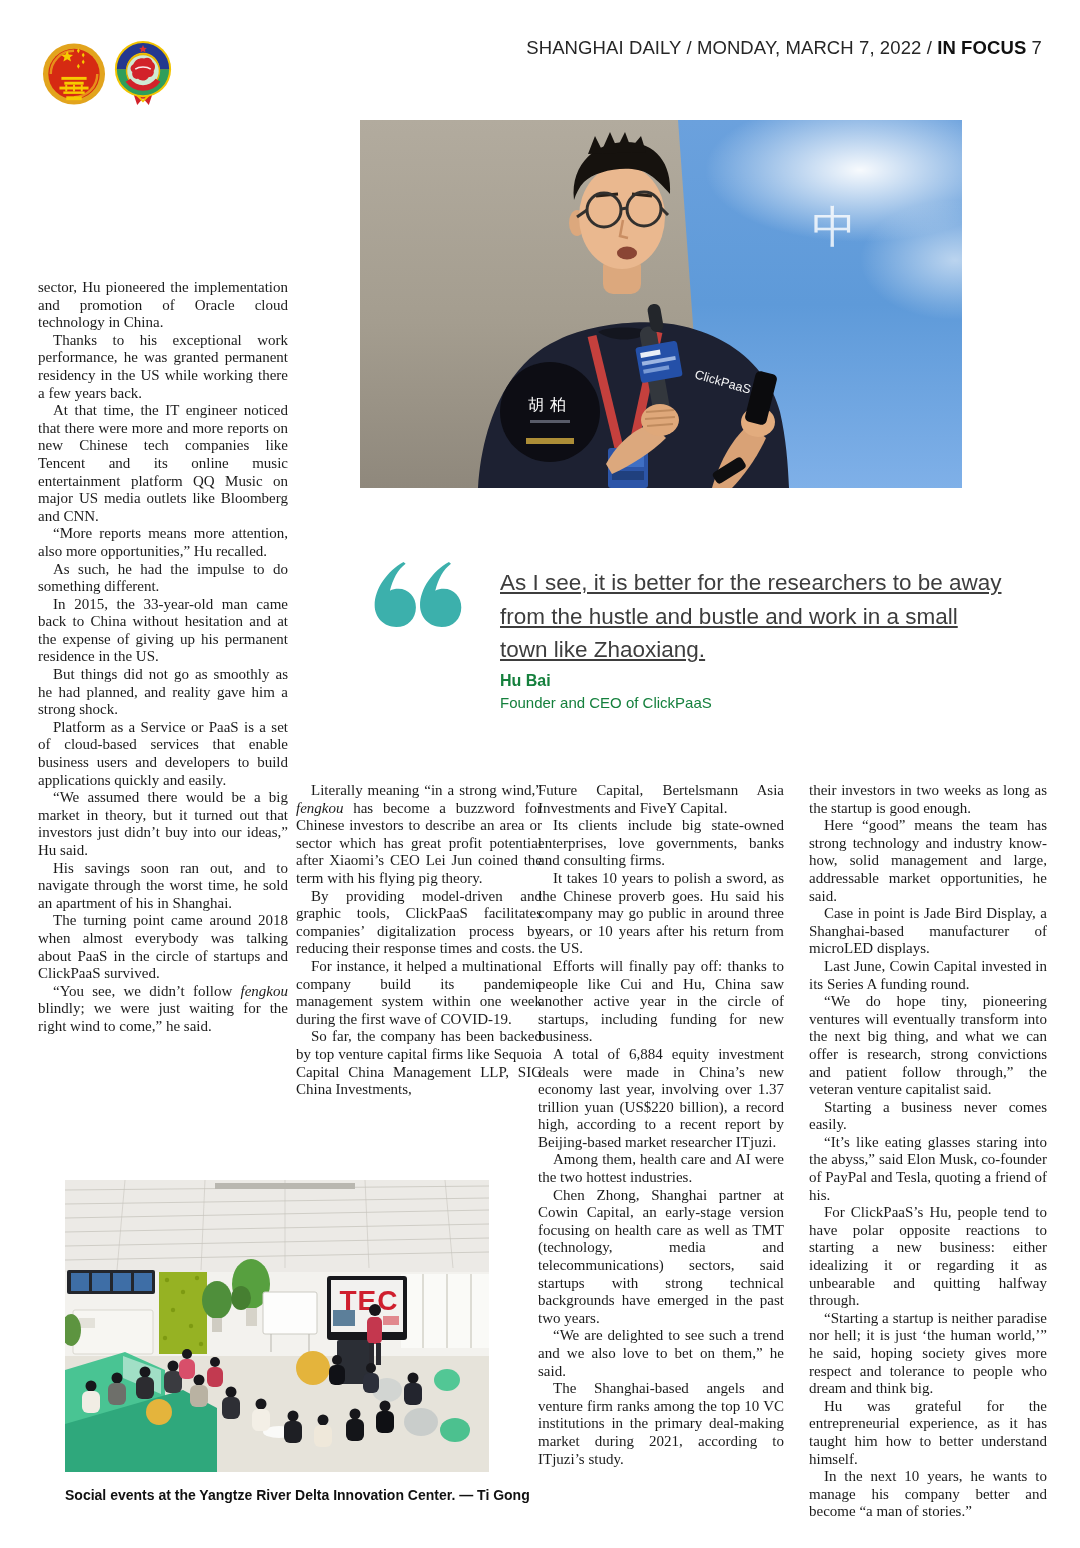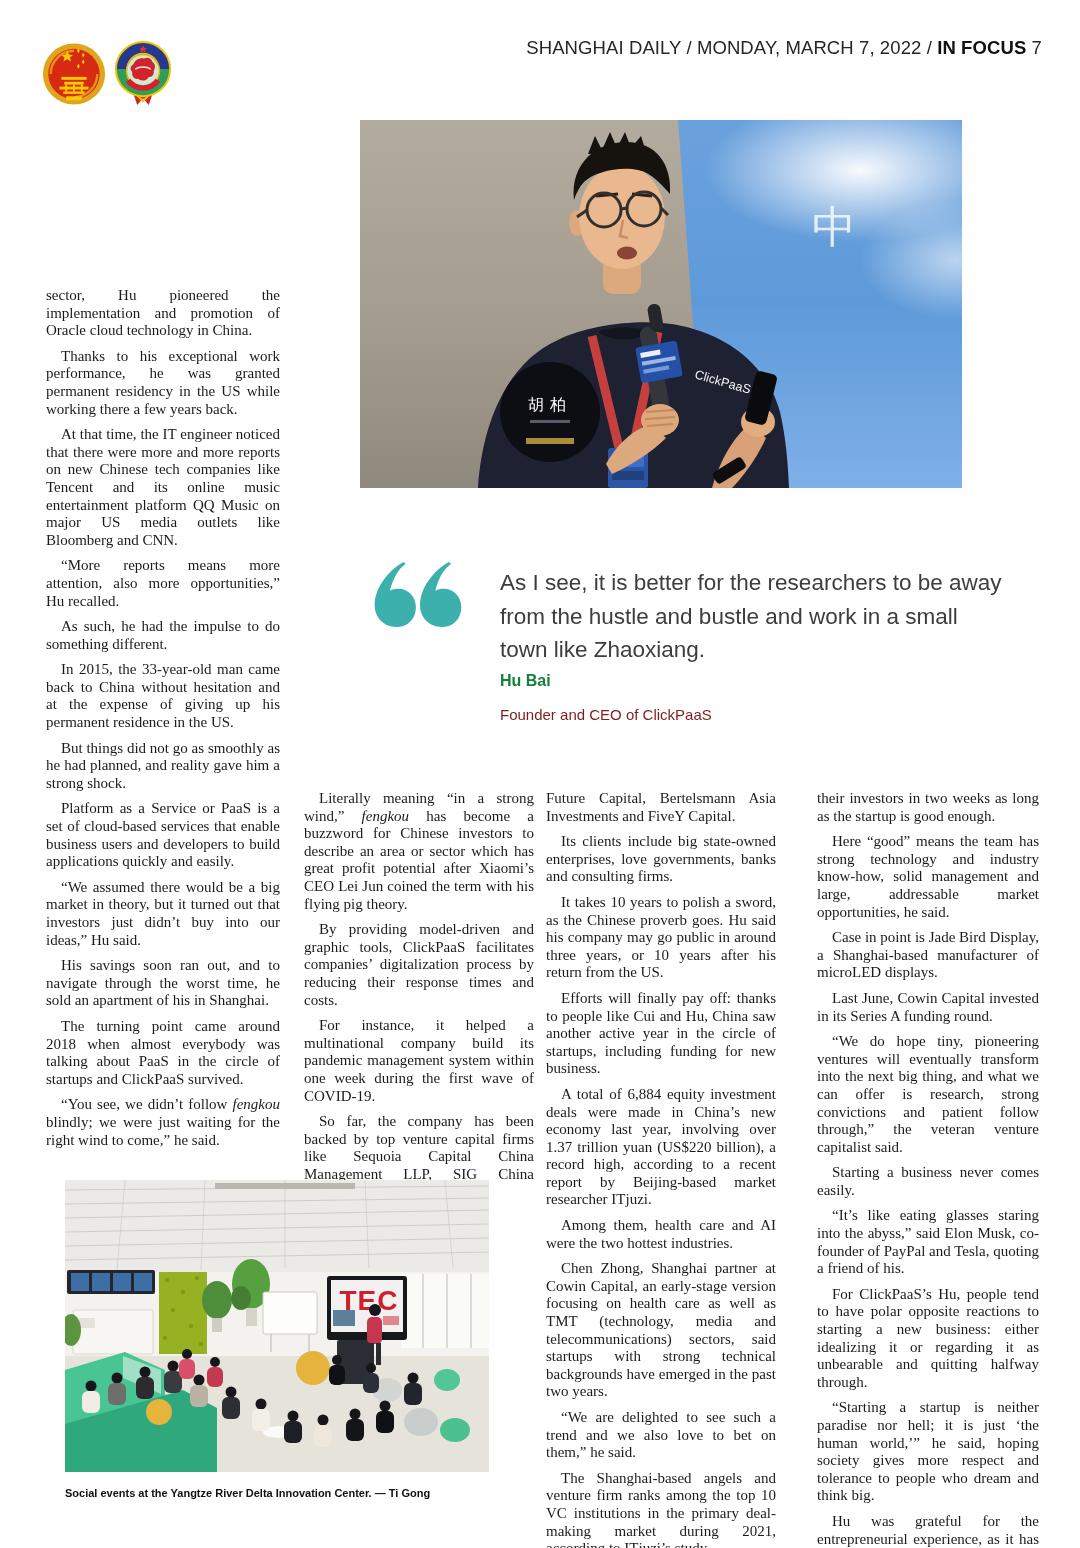--- a/index.html
+++ b/index.html
@@ -19,7 +19,7 @@
   .quote-title{position:absolute;left:500px;top:694px;font-family:"Liberation Sans",sans-serif;
                font-size:15px;color:#7f1d1d;margin-top:12px;}
   .col{position:absolute;font-size:15px;line-height:17.6px;text-align:justify;color:#1b1b1b;}
-  .col .para{margin:8px;text-indent:15px;}
+  .col .para{margin:0;text-indent:15px;}
   .col .para.noindent{text-indent:0;}
   #col-0{left:38px;top:279px;width:250px;}
   #col-1{left:296px;top:782px;width:246px;}

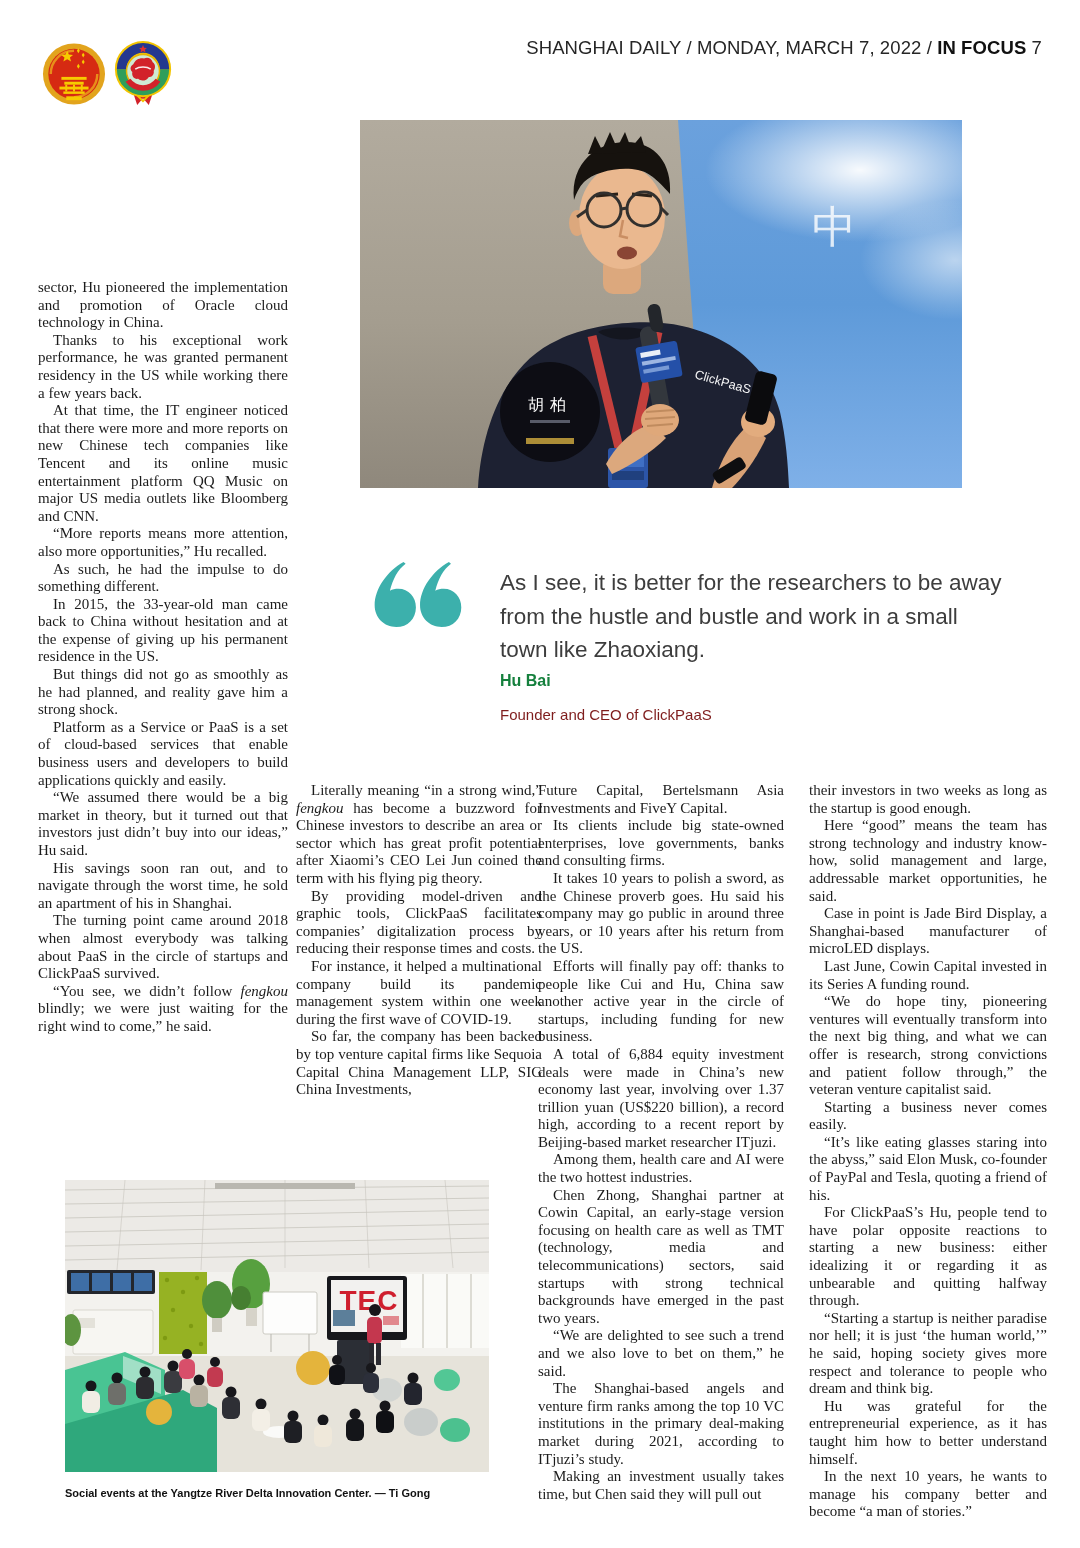--- a/index.html
+++ b/index.html
@@ -13,7 +13,7 @@
   .quote-mark{position:absolute;left:374px;top:562px;width:90px;height:66px;}
   .quote-text{position:absolute;left:500px;top:566px;width:505px;
               font-family:"Liberation Sans",sans-serif;font-size:22.5px;line-height:33.5px;
-              color:#3d3d3d;font-weight:400;}
+              color:#3d3d3d;font-weight:400;text-decoration:underline;}
   .quote-author{position:absolute;left:500px;top:672px;font-family:"Liberation Sans",sans-serif;
                 font-size:16px;font-weight:700;color:#15803d;}
   .quote-title{position:absolute;left:500px;top:694px;font-family:"Liberation Sans",sans-serif;

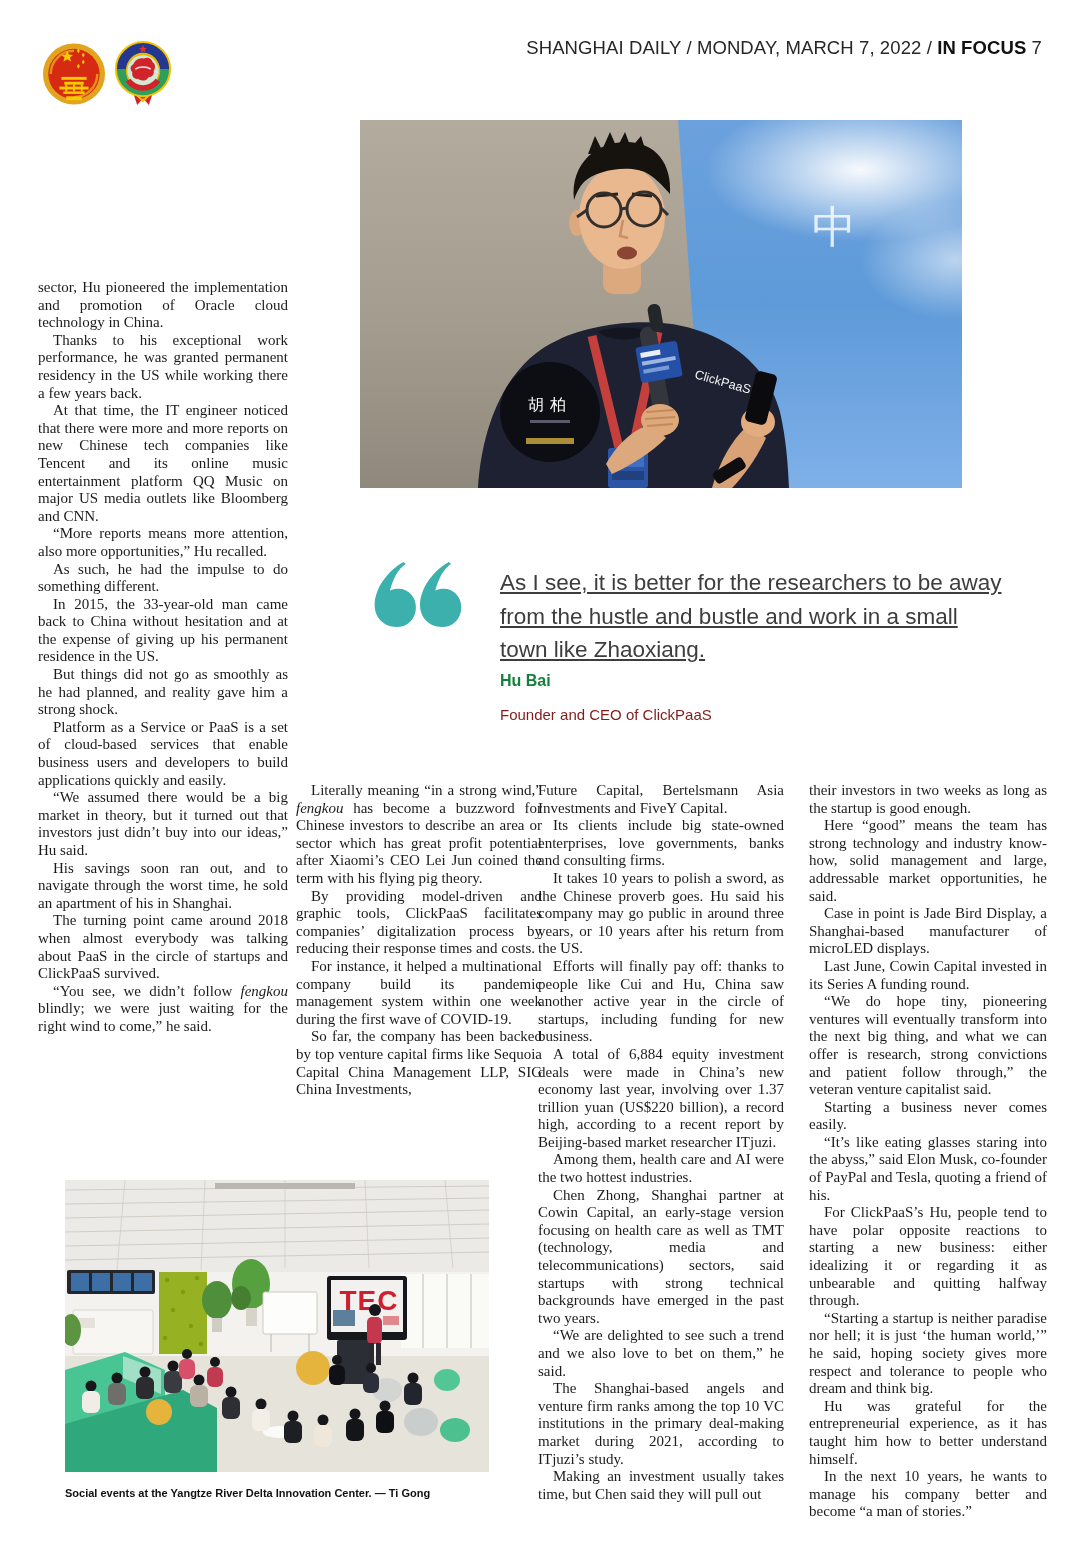--- a/index.html
+++ b/index.html
@@ -17,7 +17,7 @@
   .quote-author{position:absolute;left:500px;top:672px;font-family:"Liberation Sans",sans-serif;
                 font-size:16px;font-weight:700;color:#15803d;}
   .quote-title{position:absolute;left:500px;top:694px;font-family:"Liberation Sans",sans-serif;
-               font-size:15px;color:#7f1d1d;margin-top:12px;}
+               font-size:15px;color:#15803d;}
   .col{position:absolute;font-size:15px;line-height:17.6px;text-align:justify;color:#1b1b1b;}
   .col .para{margin:0;text-indent:15px;}
   .col .para.noindent{text-indent:0;}

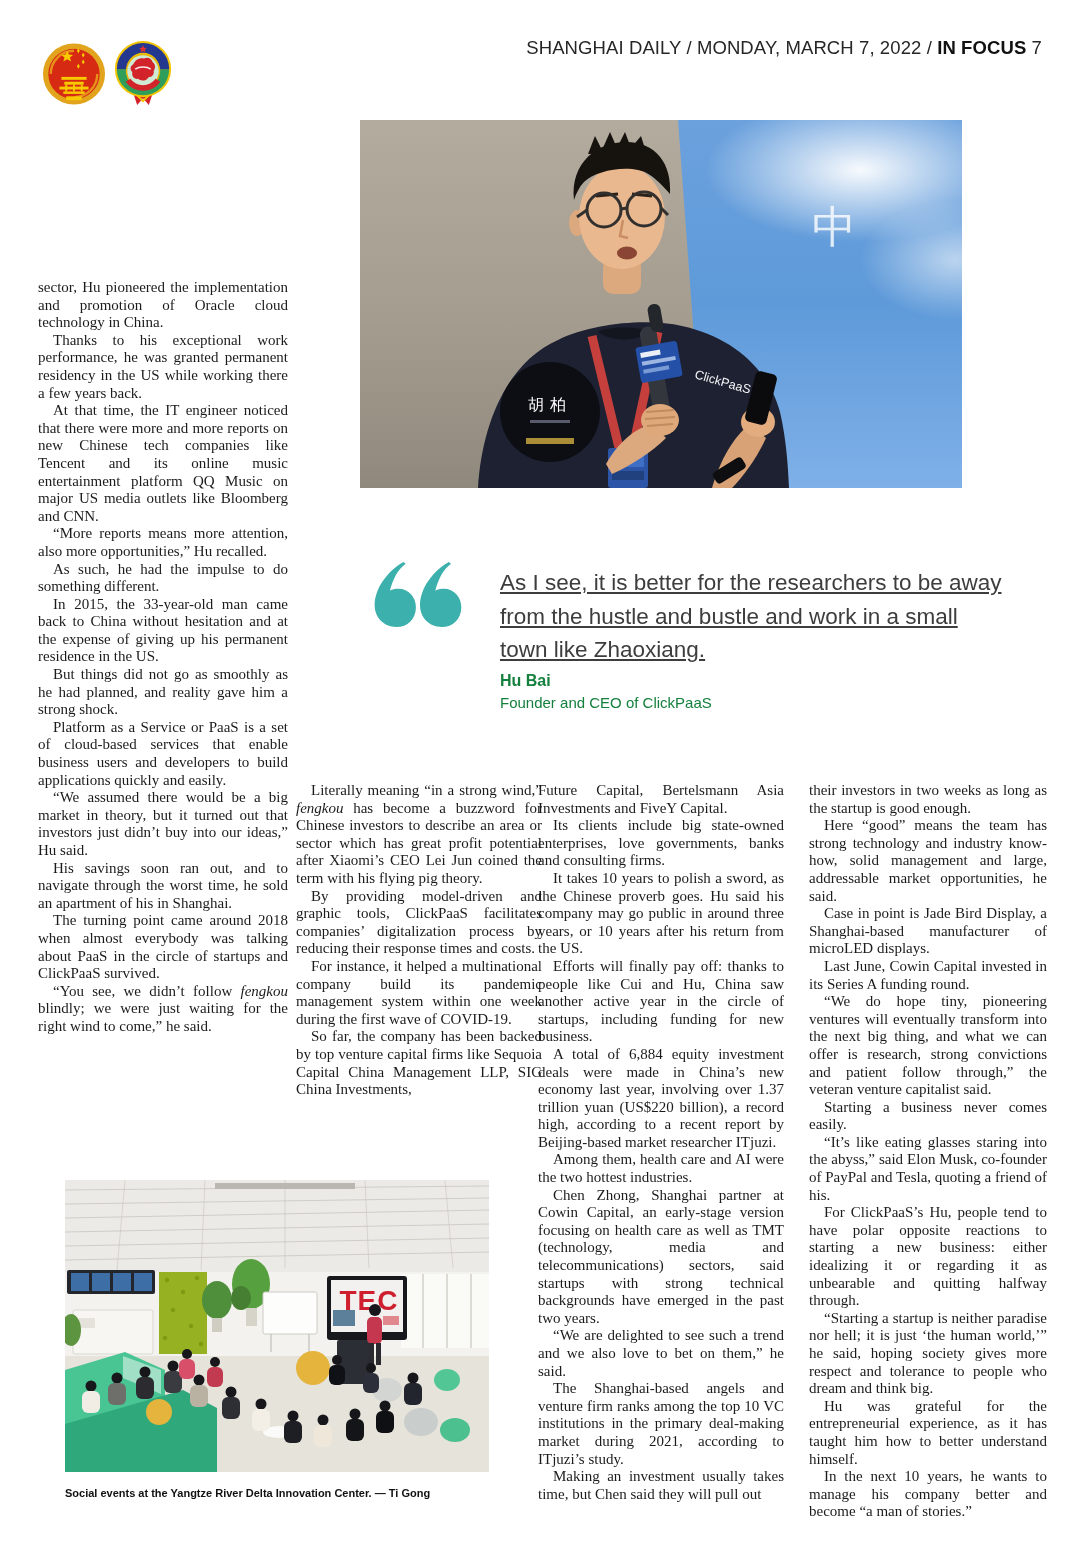--- a/index.html
+++ b/index.html
@@ -187,7 +187,6 @@
       <p class="para">Chen Zhong, Shanghai partner at Cowin Capital, an early-stage version focusing on health care as well as TMT (technology, media and telecommunications) sectors, said startups with strong technical backgrounds have emerged in the past two years.</p>
       <p class="para">“We are delighted to see such a trend and we also love to bet on them,” he said.</p>
       <p class="para">The Shanghai-based angels and venture firm ranks among the top 10 VC institutions in the primary deal-making market during 2021, according to ITjuzi’s study.</p>
-      <p class="para">Making an investment usually takes time, but Chen said they will pull out</p>
     </div>
   <div class="col" id="col-3">
       <p class="para noindent">their investors in two weeks as long as the startup is good enough.</p>

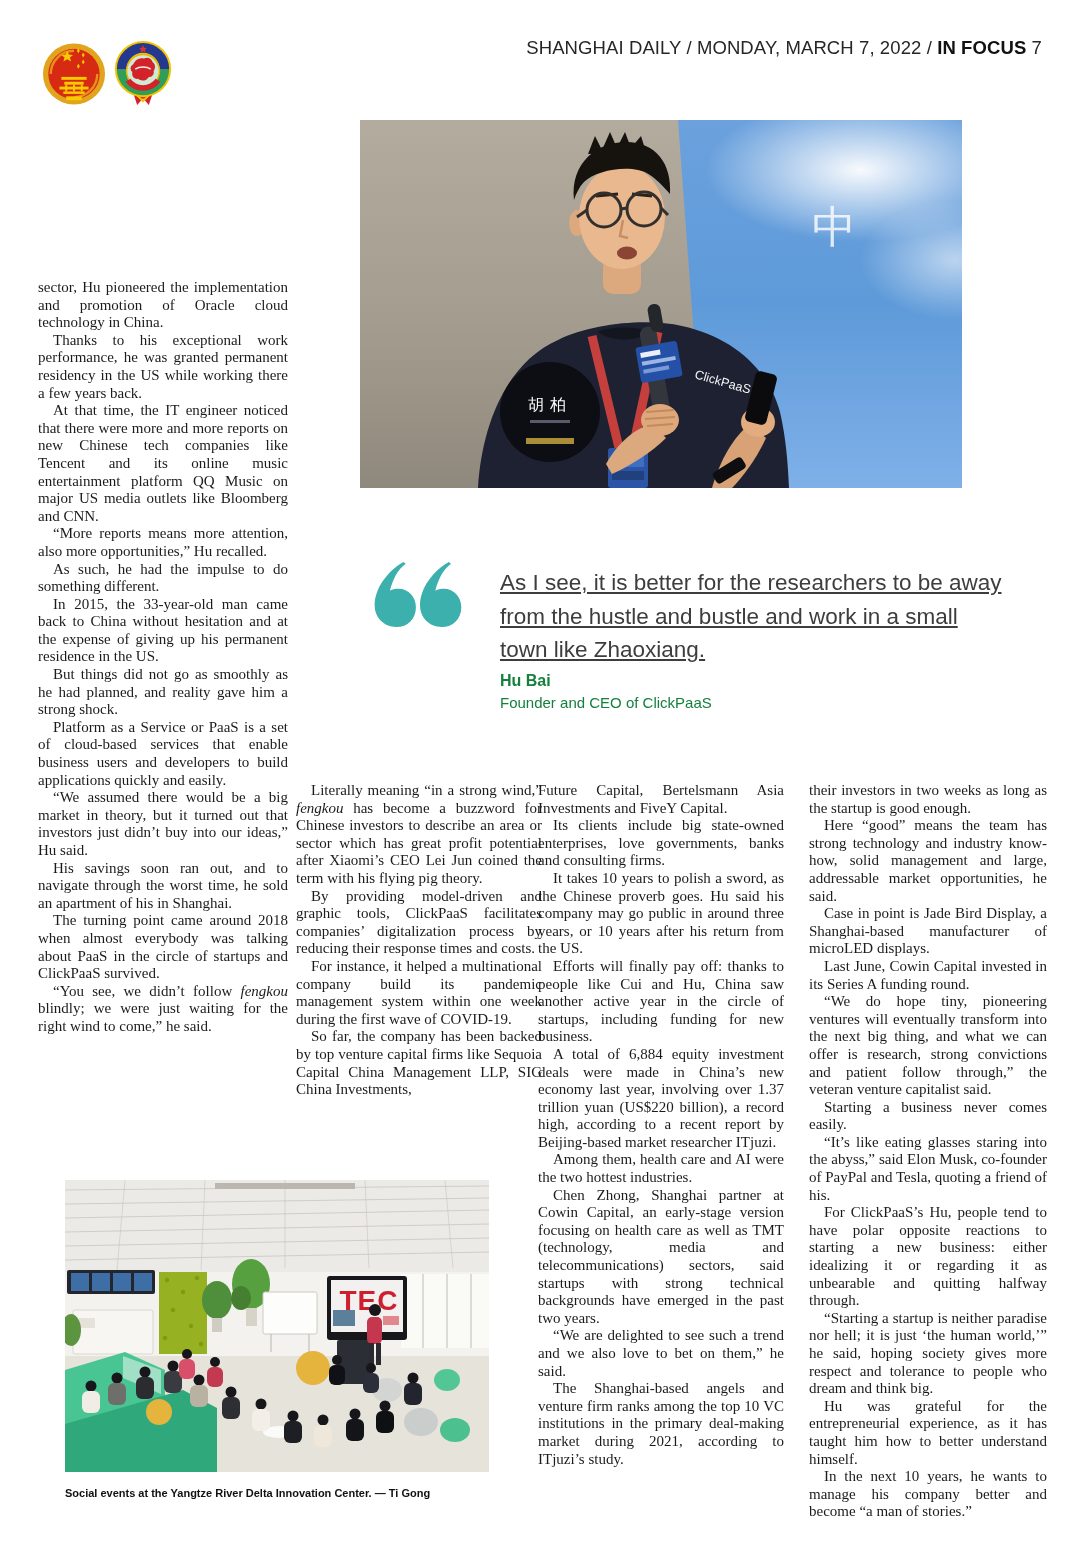--- a/index.html
+++ b/index.html
@@ -27,7 +27,7 @@
   #col-3{left:809px;top:782px;width:238px;}
   .bottom-photo{position:absolute;left:65px;top:1180px;width:424px;height:292px;}
   .caption{position:absolute;left:65px;top:1487px;width:475px;
-           font-family:"Liberation Sans",sans-serif;font-weight:700;font-size:11px;color:#111;}
+           font-family:"Liberation Sans",sans-serif;font-weight:700;font-size:14px;color:#111;}
 </style>
 </head>
 <body>

